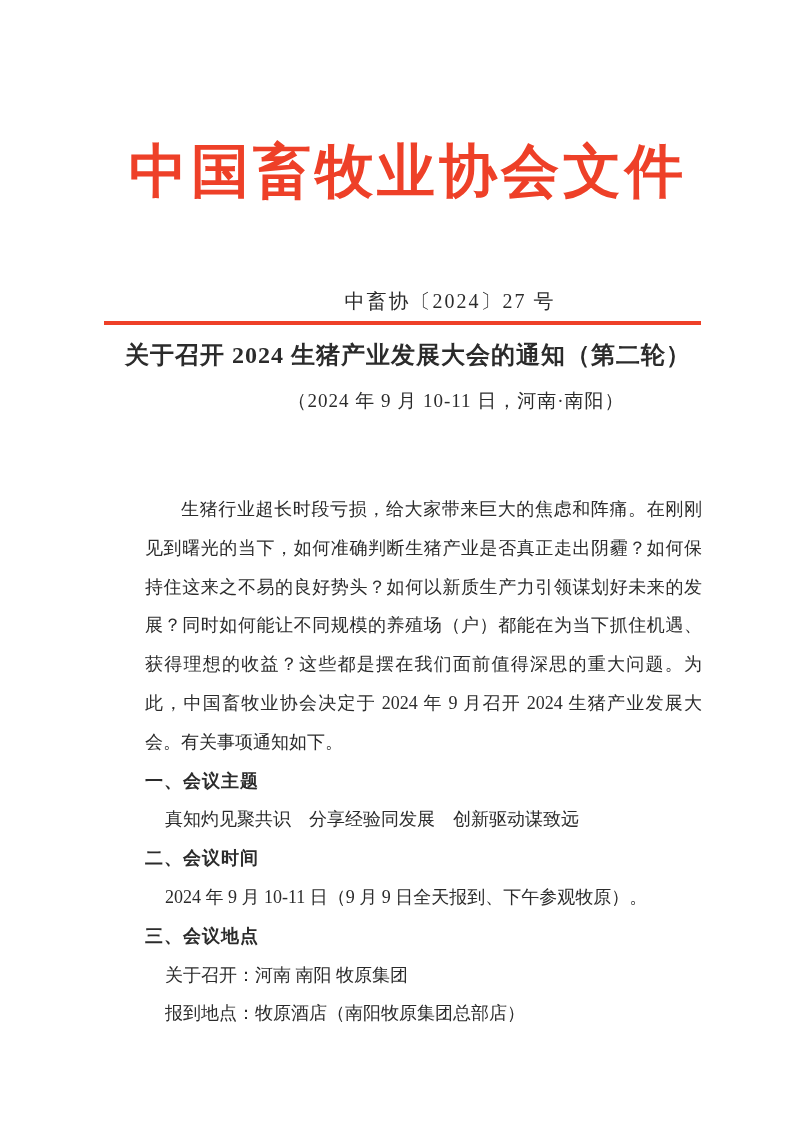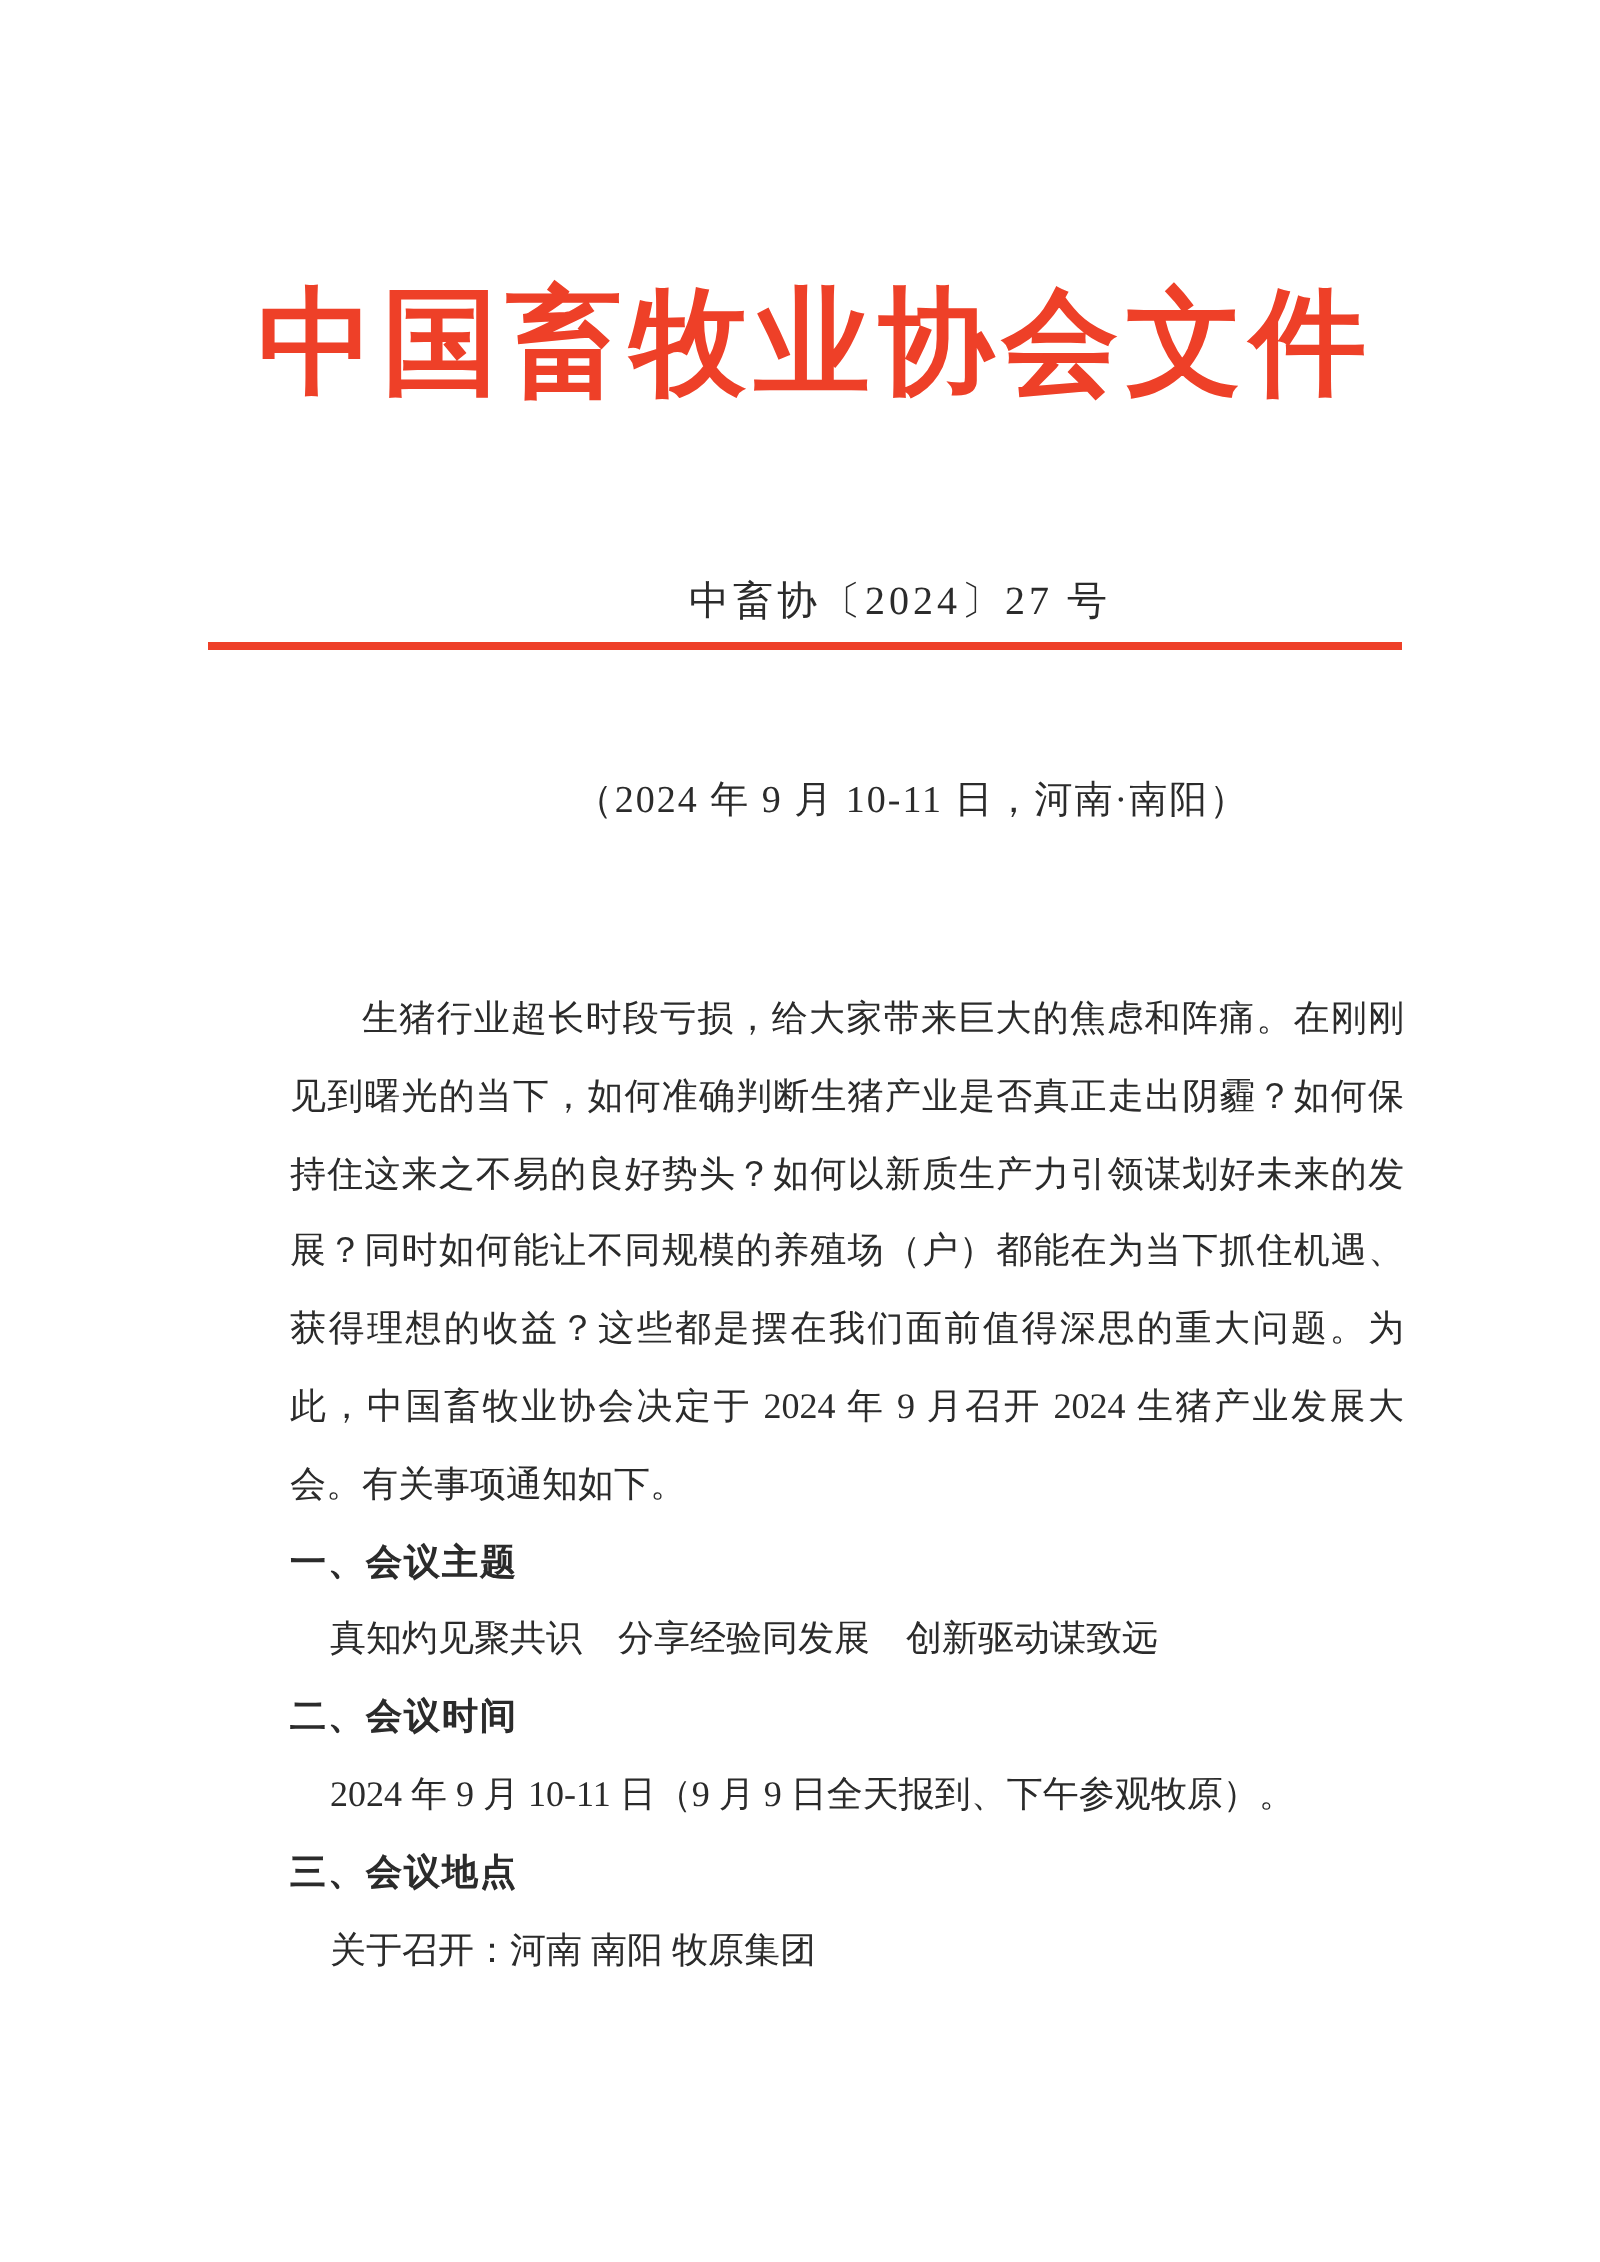--- a/index.html
+++ b/index.html
@@ -106,6 +106,7 @@
 
   <div class="red-rule"></div>
 
+  <h1 class="doc-title">关于召开 2024 生猪产业发展大会的通知（第二轮）</h1>
 
   <div class="doc-subtitle">（2024 年 9 月 10-11 日，河南·南阳）</div>
 

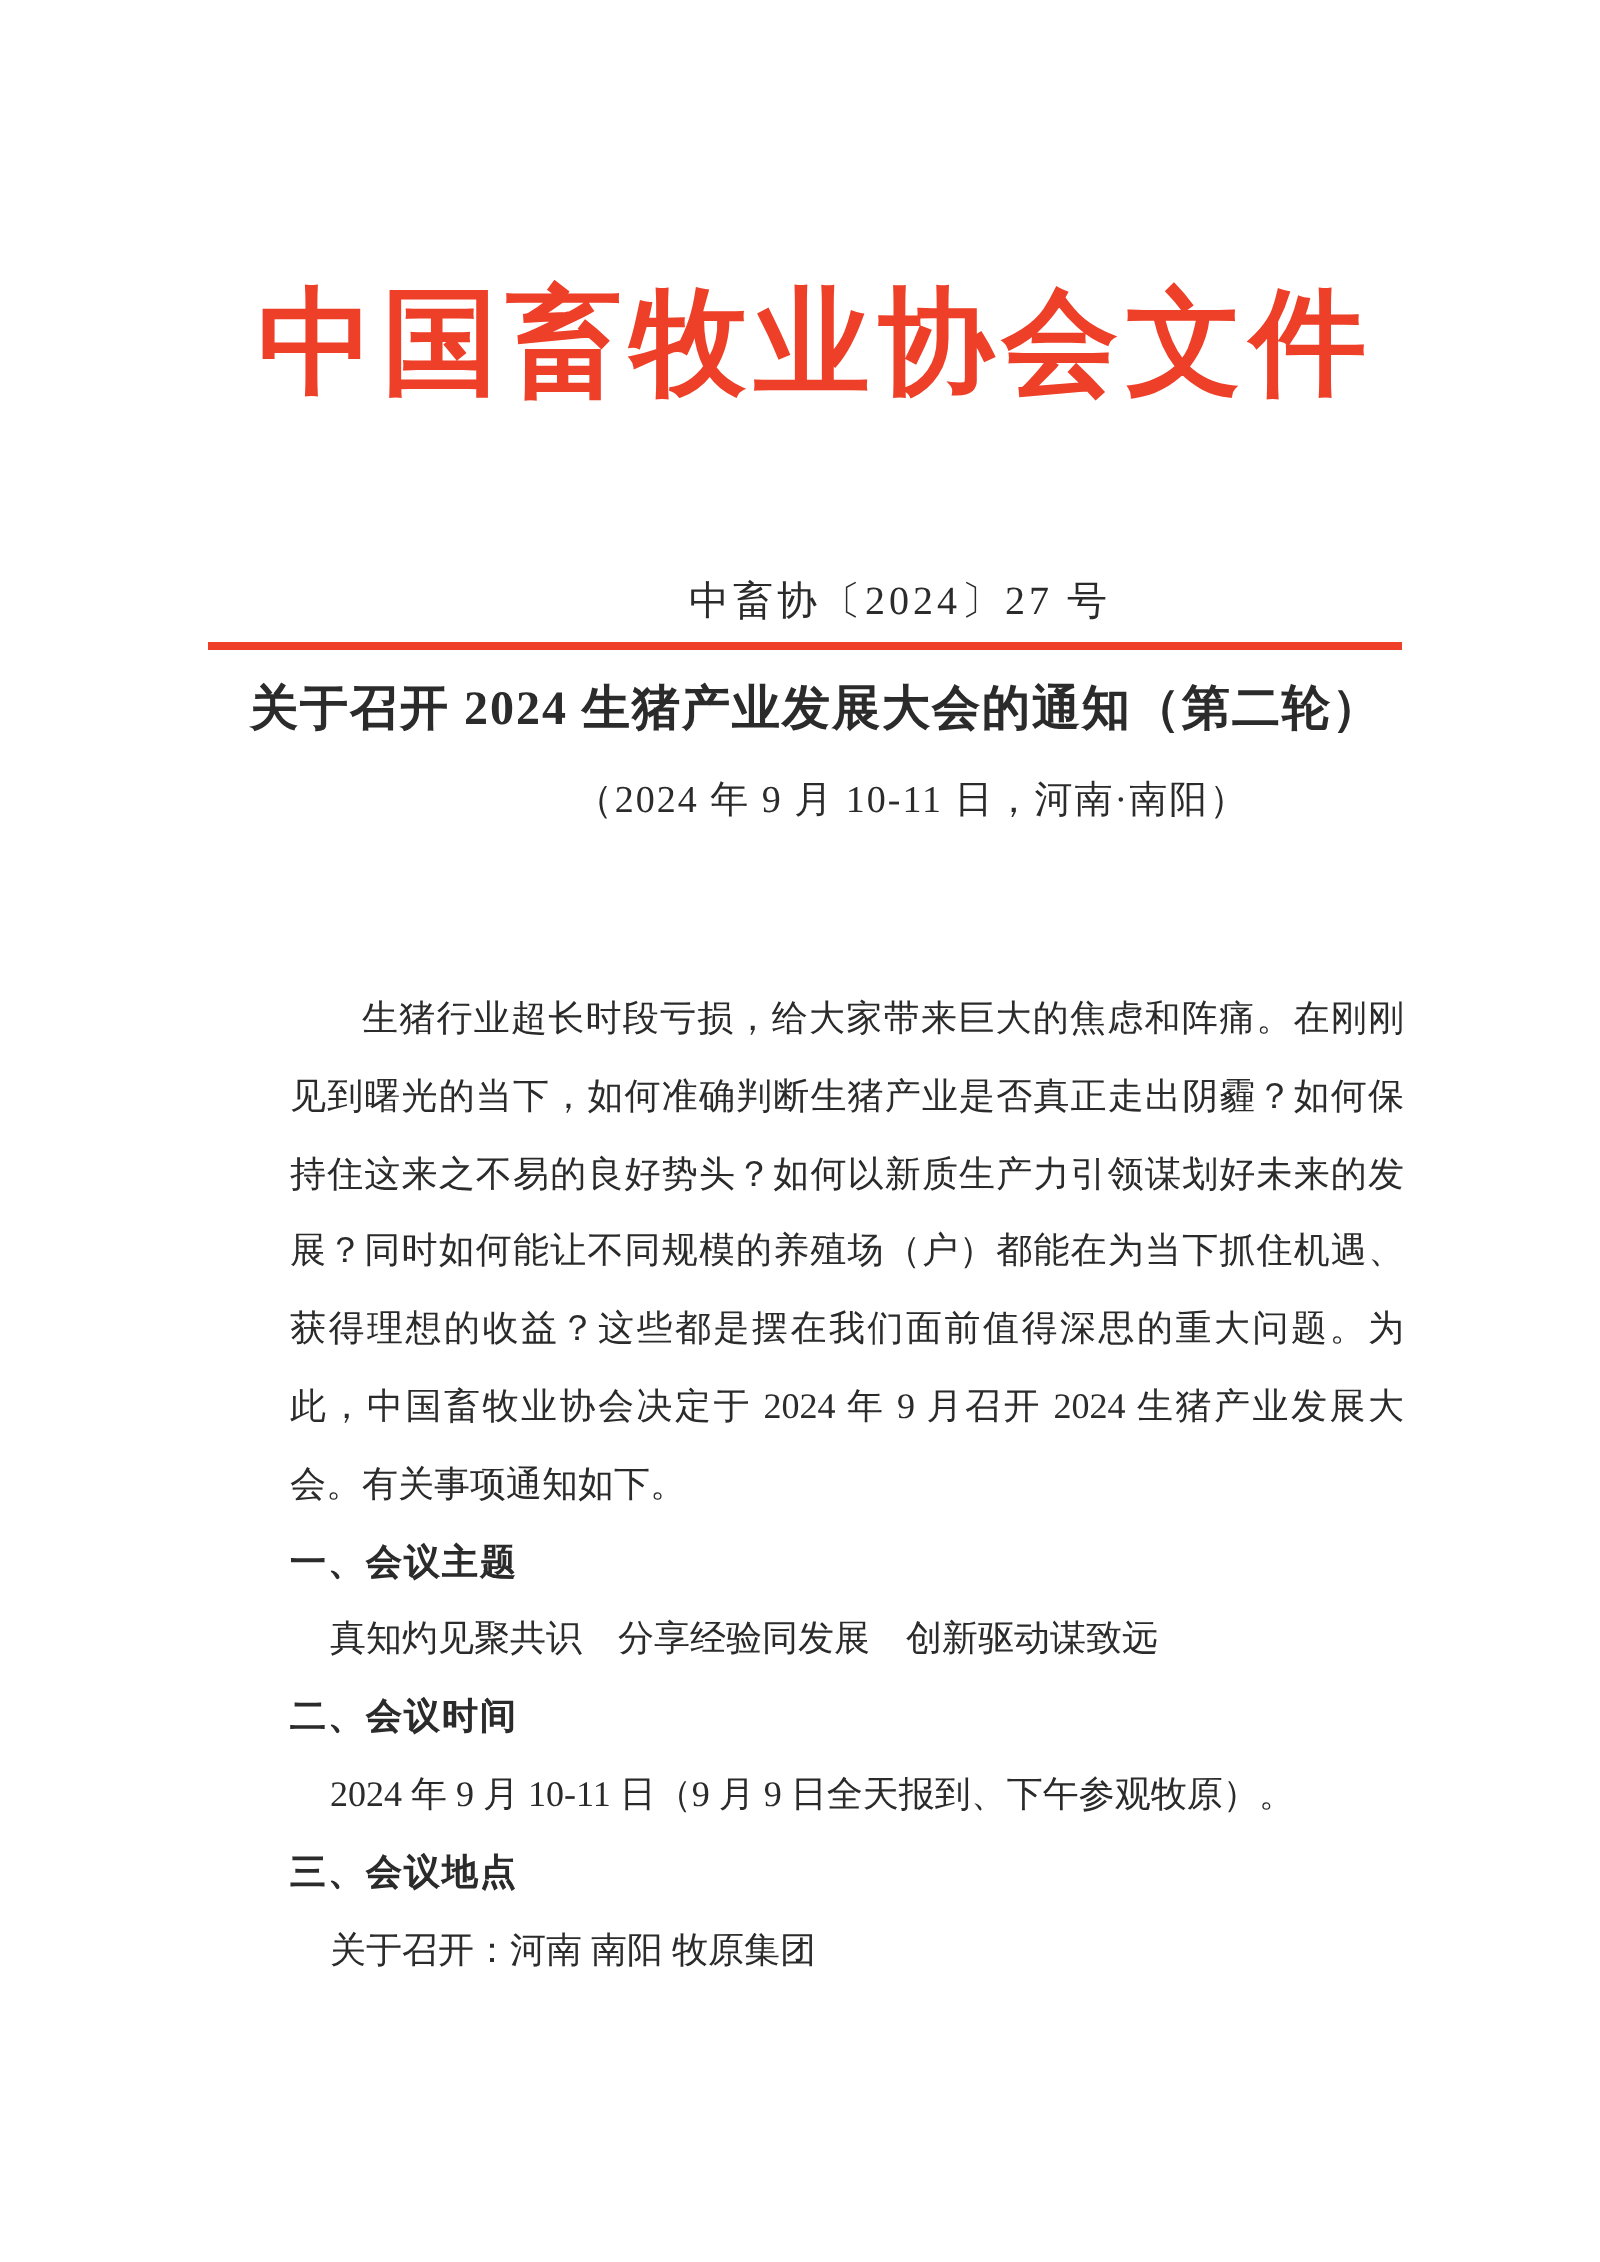--- a/index.html
+++ b/index.html
@@ -122,6 +122,7 @@
 
     <div class="sec-head">三、会议地点</div>
     <div class="sec-line">关于召开：河南  南阳  牧原集团</div>
+    <div class="sec-line">报到地点：牧原酒店（南阳牧原集团总部店）</div>
 
   </div>
 </div>

